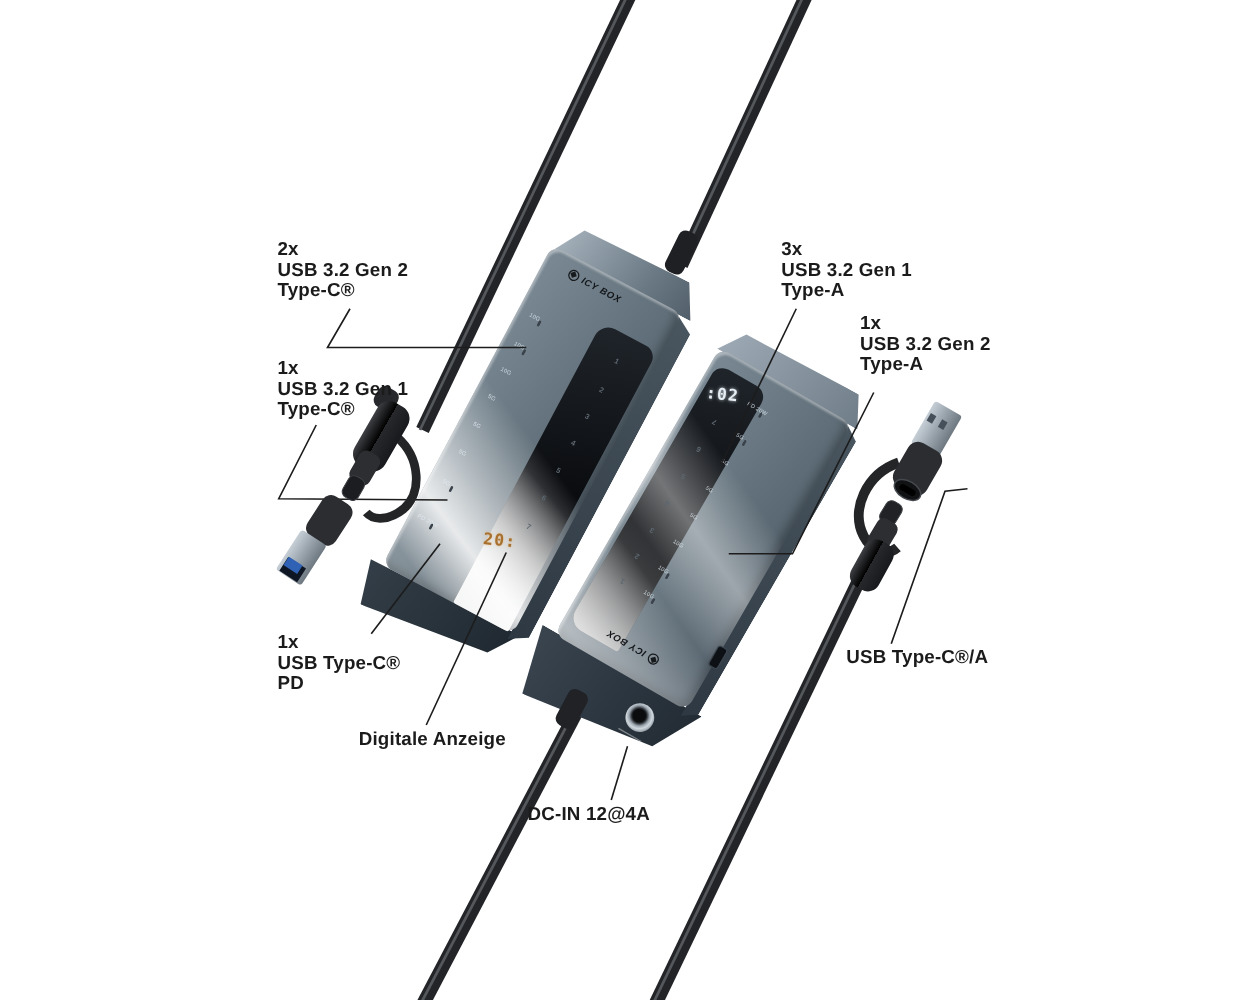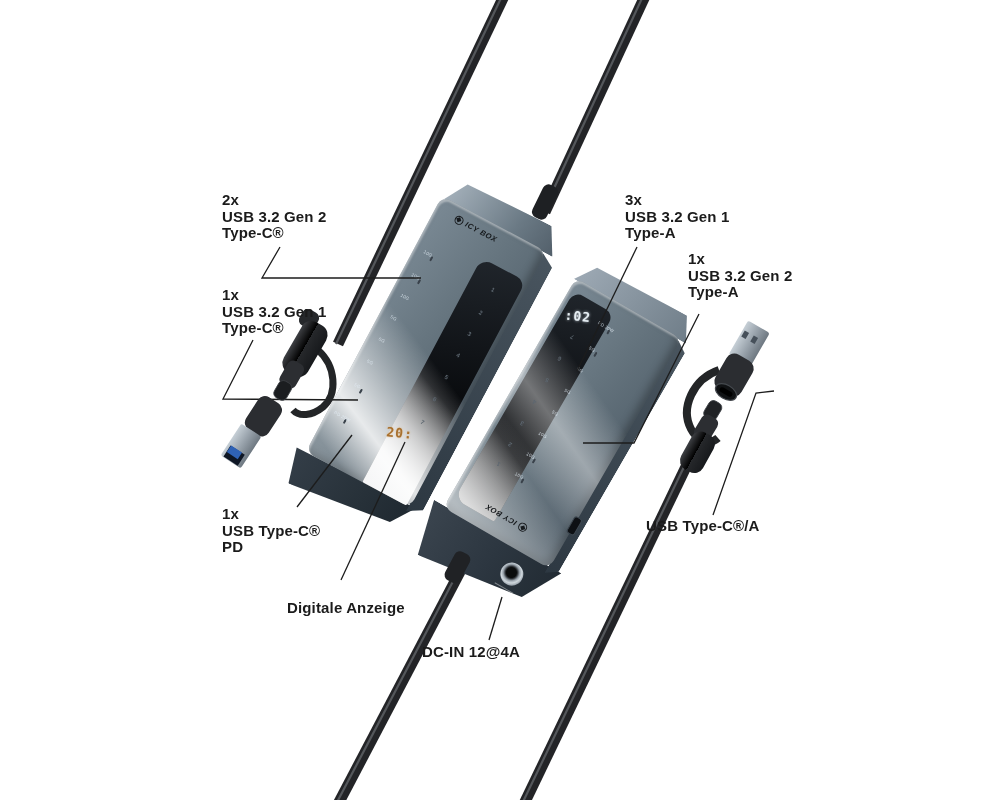--- a/index.html
+++ b/index.html
@@ -296,7 +296,7 @@
   <div>Type-A</div>
 </div>
 
-<div class="callout" style="left:646px;top:518px">
+<div class="callout" style="left:677px;top:518px">
   <div>USB Type-C®/A</div>
 </div>
 

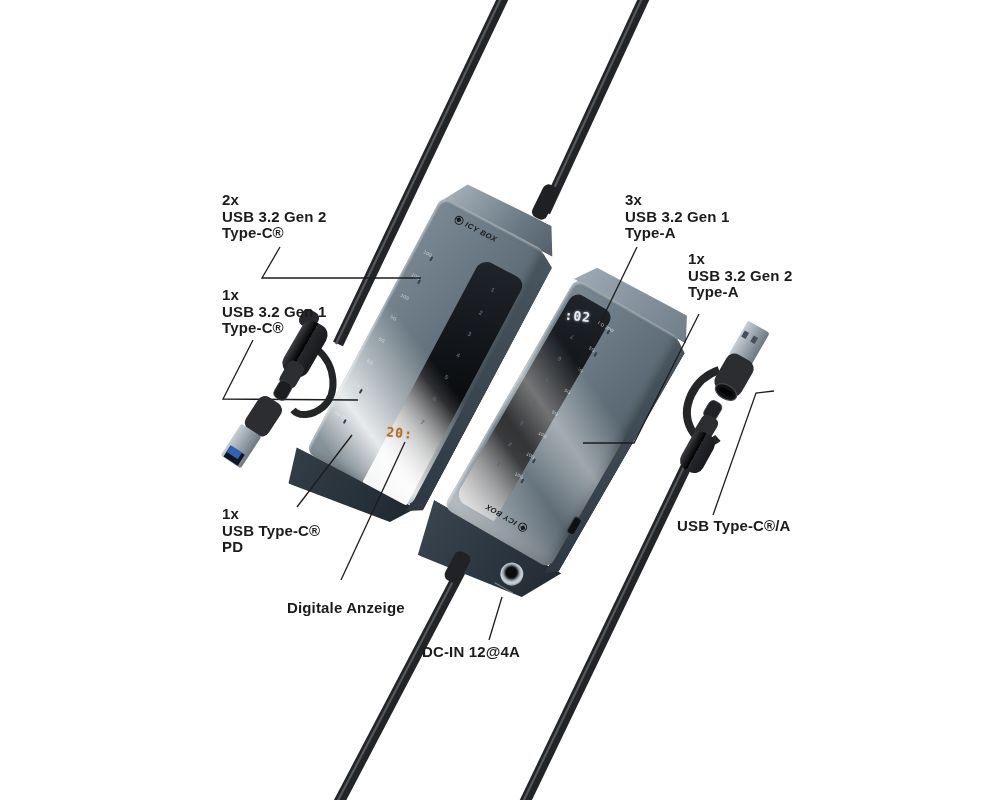--- a/index.html
+++ b/index.html
@@ -276,7 +276,7 @@
   <div>PD</div>
 </div>
 
-<div class="callout" style="left:287px;top:600px">
+<div class="callout" style="left:287px;top:584px">
   <div>Digitale Anzeige</div>
 </div>
 

